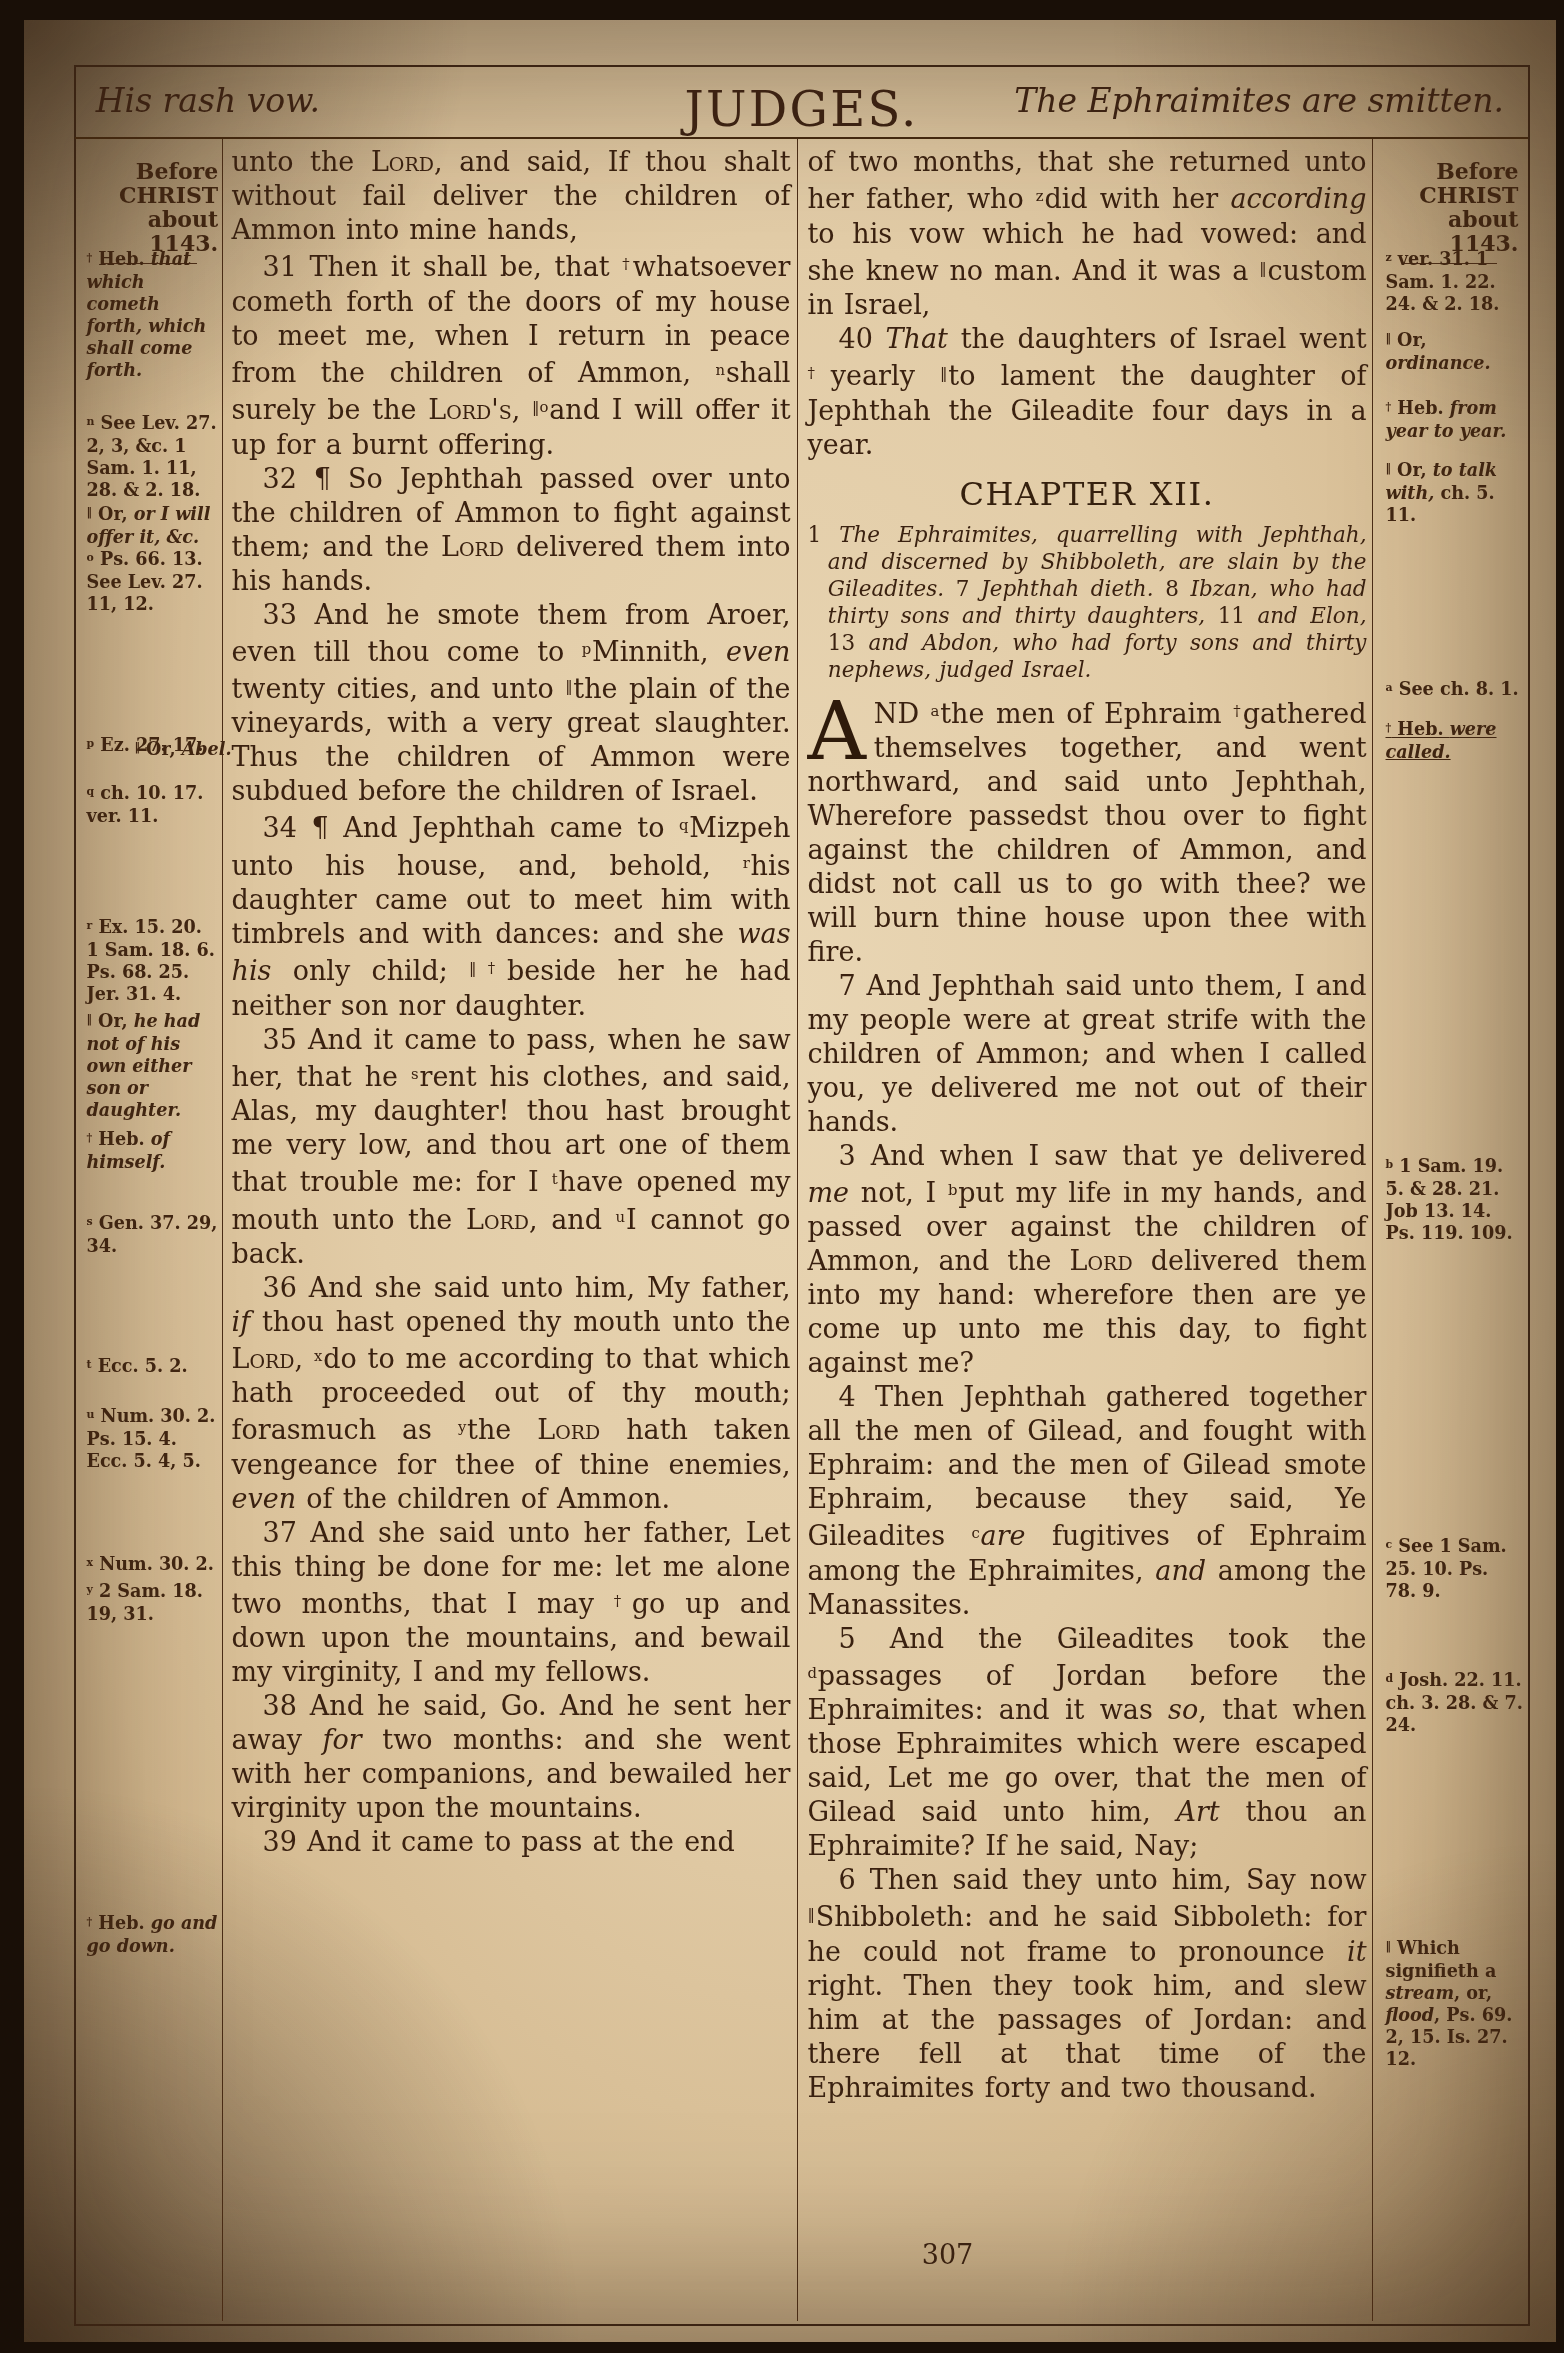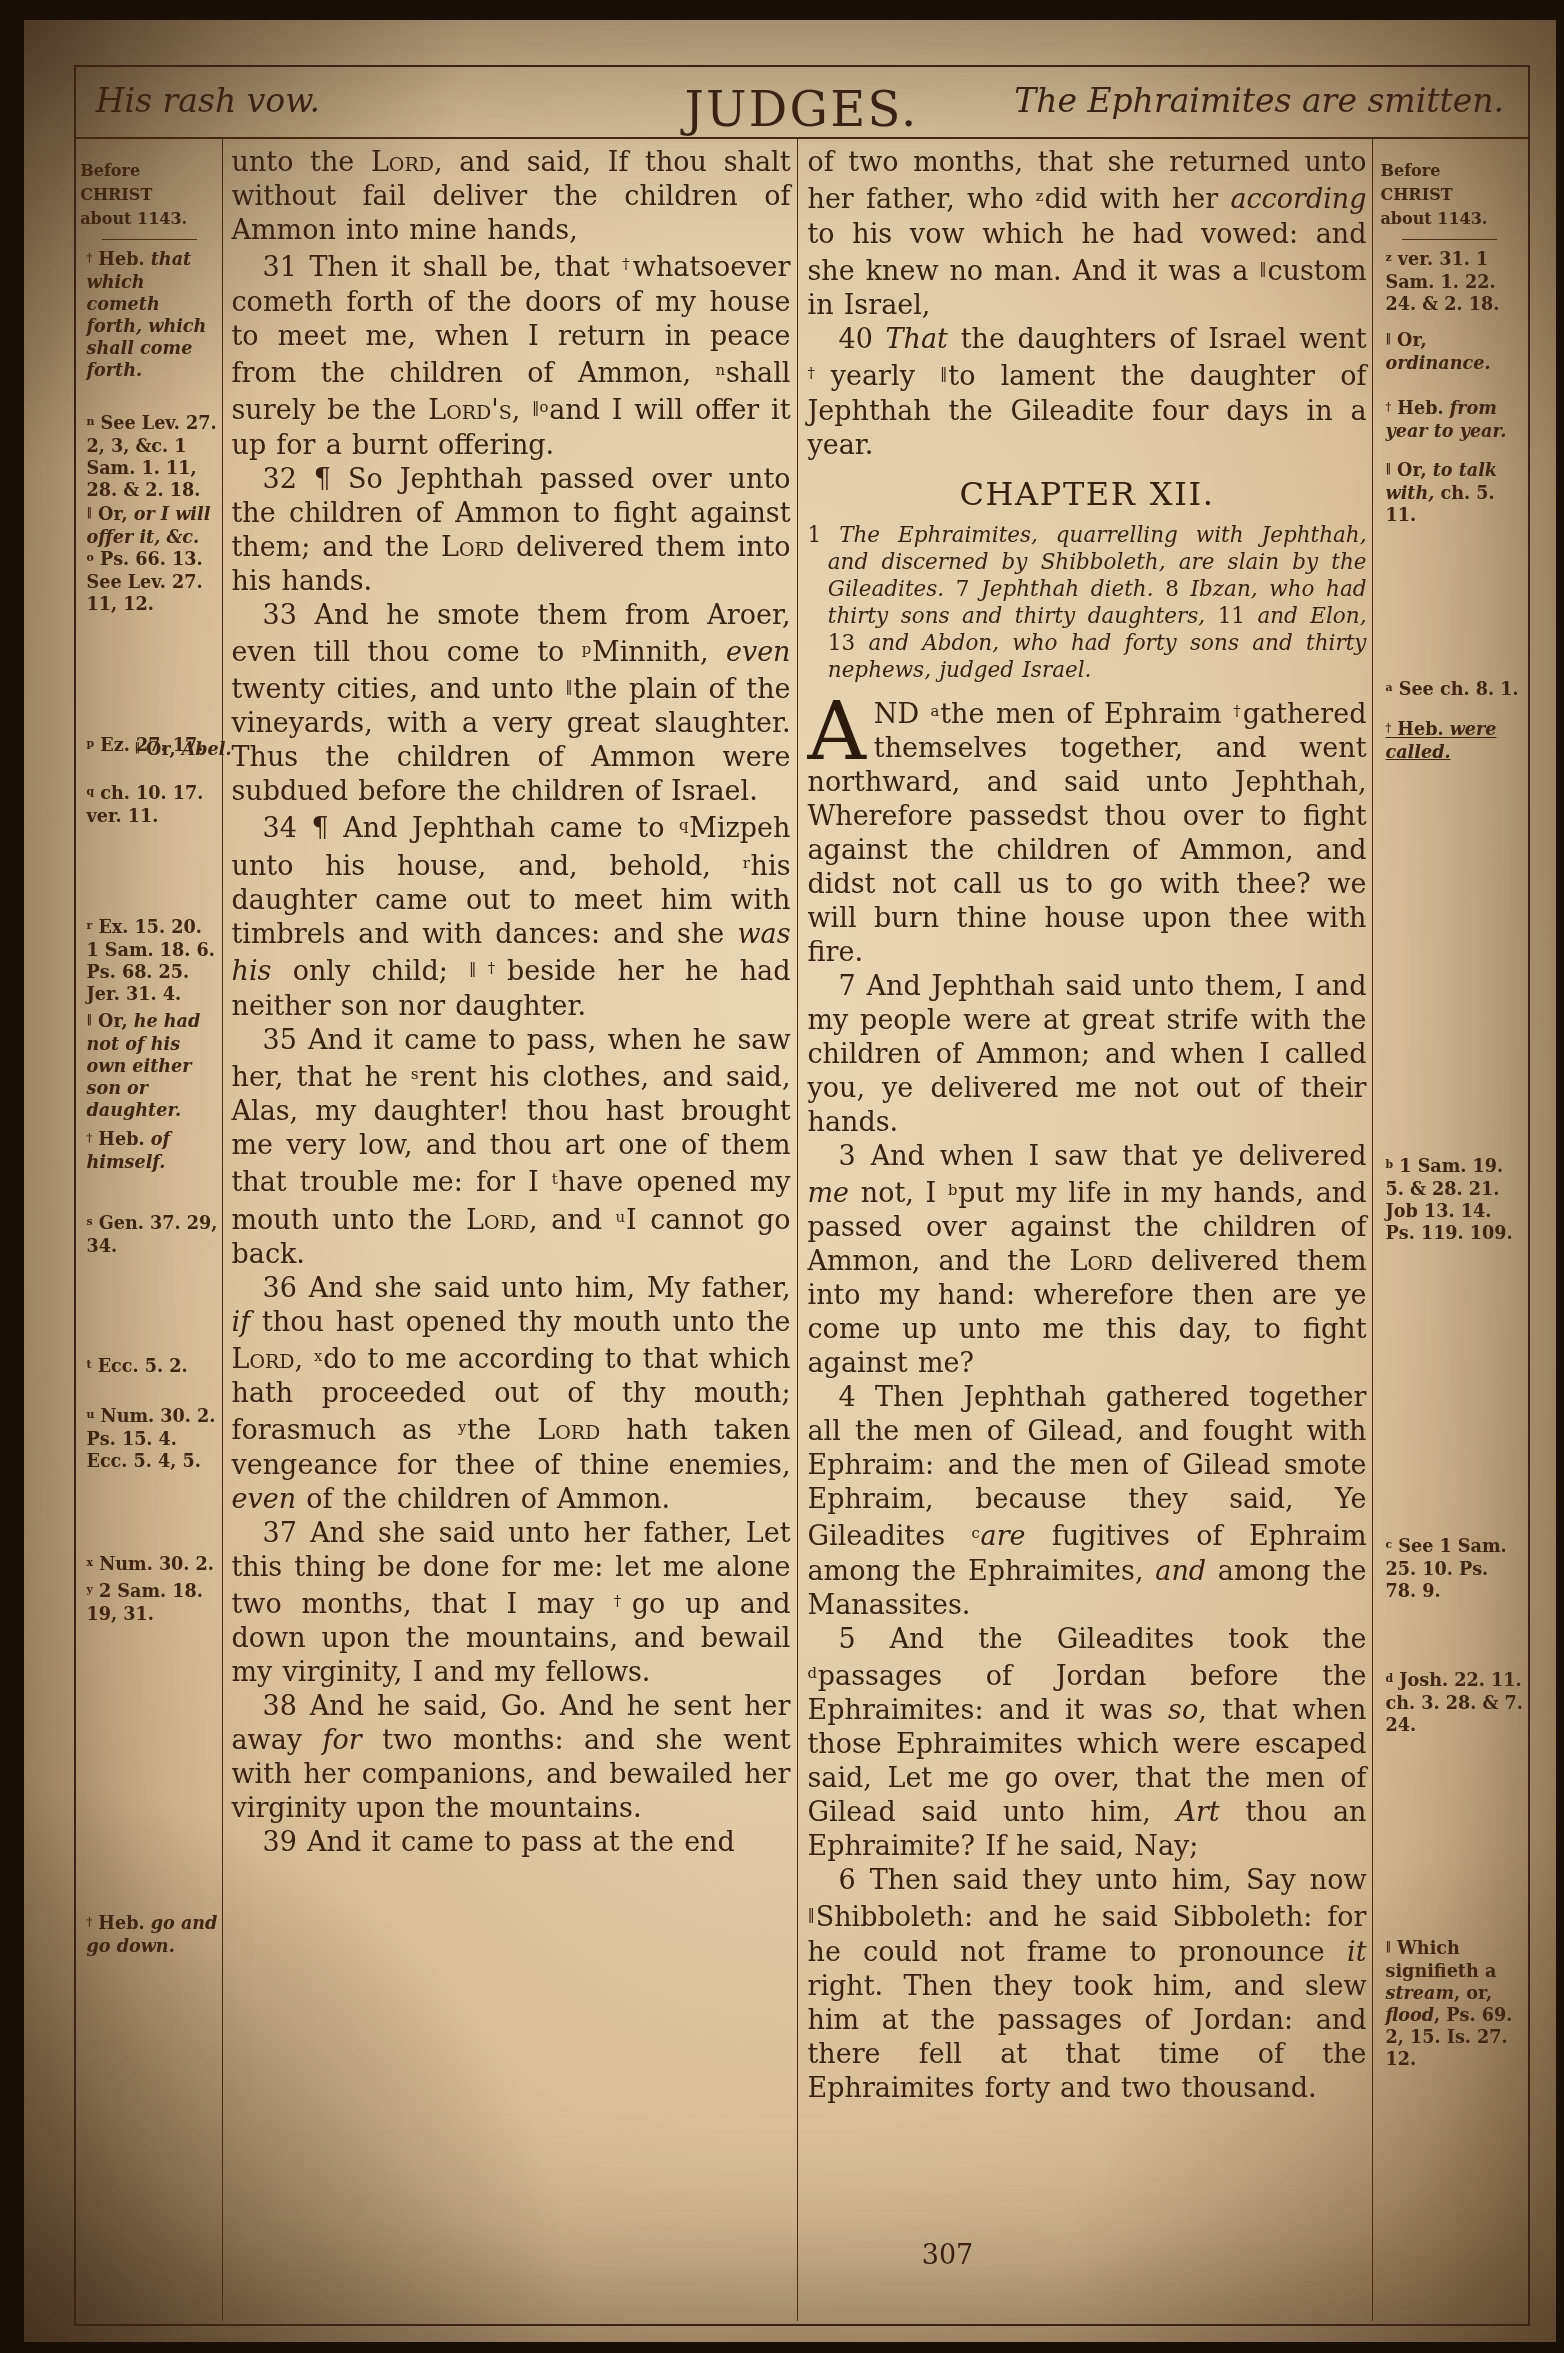--- a/index.html
+++ b/index.html
@@ -32,8 +32,8 @@
   .vr1{left:146px;} .vr2{left:721px;} .vr3{left:1296px;}
 
   
-  .bc{position:absolute;width:138px;text-align:left;color:#402511;font-weight:bold;
-      font-size:16px;line-height:24px;}
+  .bc{position:absolute;width:138px;text-align:right;color:#402511;font-weight:bold;
+      font-size:22px;line-height:24px;}
   .bc .bc-rule{display:block;width:95px;margin:7.8px auto 0 auto;border-top:1.6px solid #4a2c15;}
   .bc.lm{left:4.7px;top:92px;} .bc.rm{left:1305px;top:92px;}
   .mcol{position:absolute;top:0;height:2257px;}

